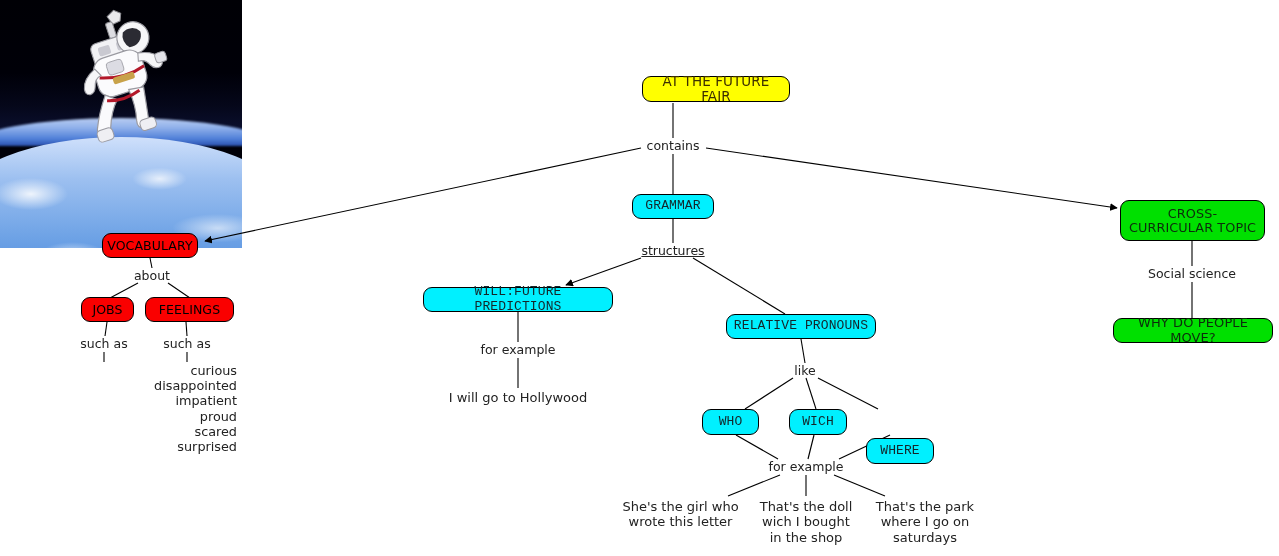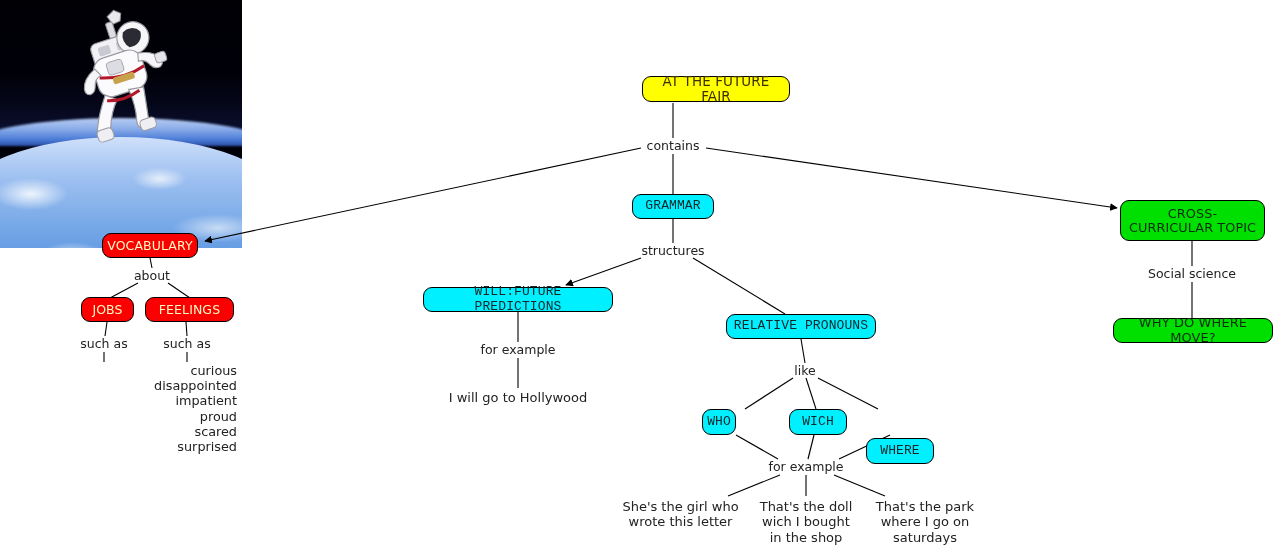--- a/index.html
+++ b/index.html
@@ -85,7 +85,7 @@
   }
   .node.yellow { background: #ffff00; color: #3d2f00; }
   .node.cyan   { background: #00f0ff; color: #14262a; font-family: Liberation Mono, monospace; }
-  .node.red    { background: #fa0000; color: #fef9c3; }
+  .node.red    { background: #fa0000; color: #000000; }
   .node.green  { background: #00e000; color: #0c2d0c; }
   
   .lbl {

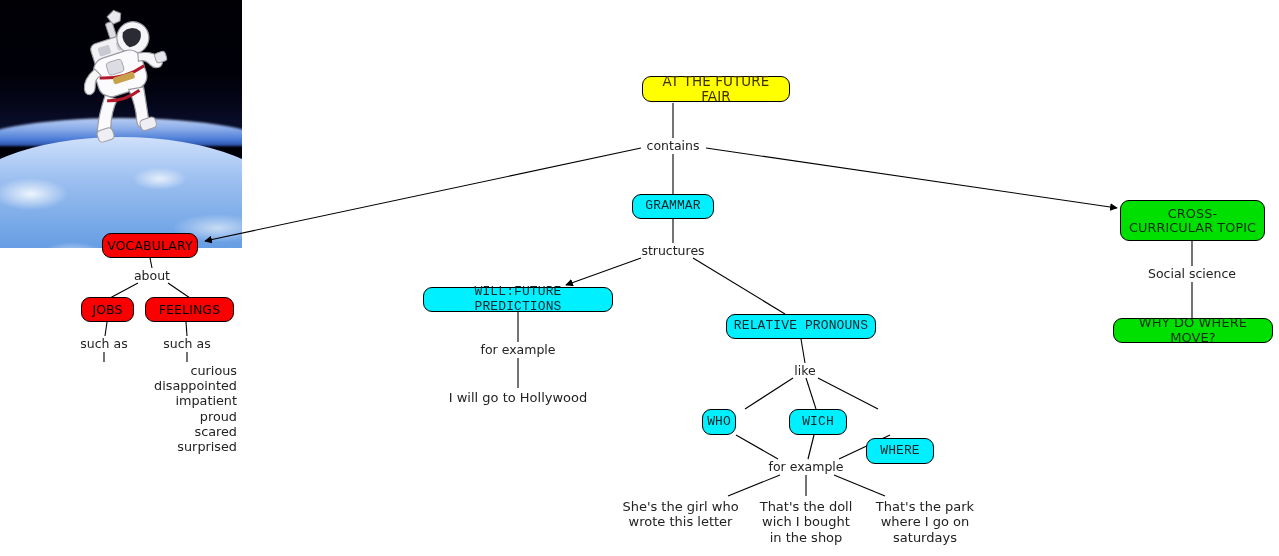--- a/index.html
+++ b/index.html
@@ -232,7 +232,7 @@
 
   <div class="lbl link" style="left:613px; top:139px; width:120px;">contains</div>
 
-  <div class="lbl link" style="left:613px; top:244px; width:120px;">structures</div>
+  <div class="lbl link" style="left:613px; top:244px; width:120px;text-decoration:underline;">structures</div>
 
   <div class="lbl link" style="left:112px; top:269px; width:80px;">about</div>
 

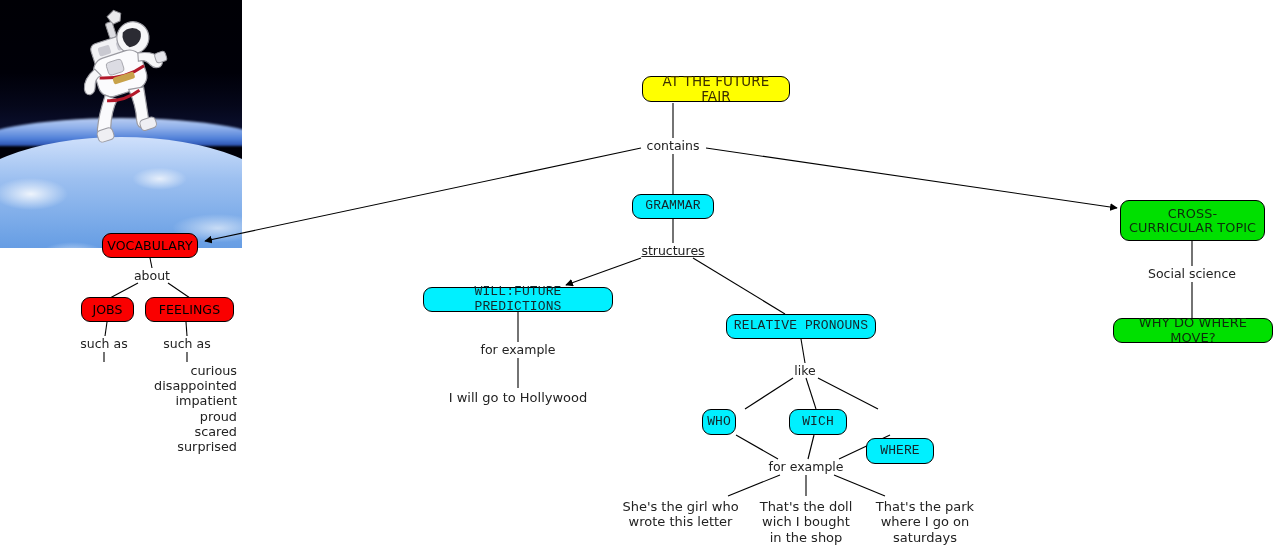--- a/index.html
+++ b/index.html
@@ -214,7 +214,7 @@
 
   <div class="node green" style="left:1120px; top:200px; width:145px; height:41px; font-size:12.8px;">CROSS-CURRICULAR TOPIC</div>
 
-  <div class="node green" style="left:1113px; top:318px; width:160px; height:25px; font-size:13px;">WHY DO WHERE MOVE?</div>
+  <div class="node green" style="left:1113px; top:318px; width:160px; height:25px; font-size:13px;">WHY DO PEOPLE MOVE?</div>
 
   <div class="node red" style="left:81px; top:297px; width:53px; height:25px; font-size:12.5px;">JOBS</div>
 

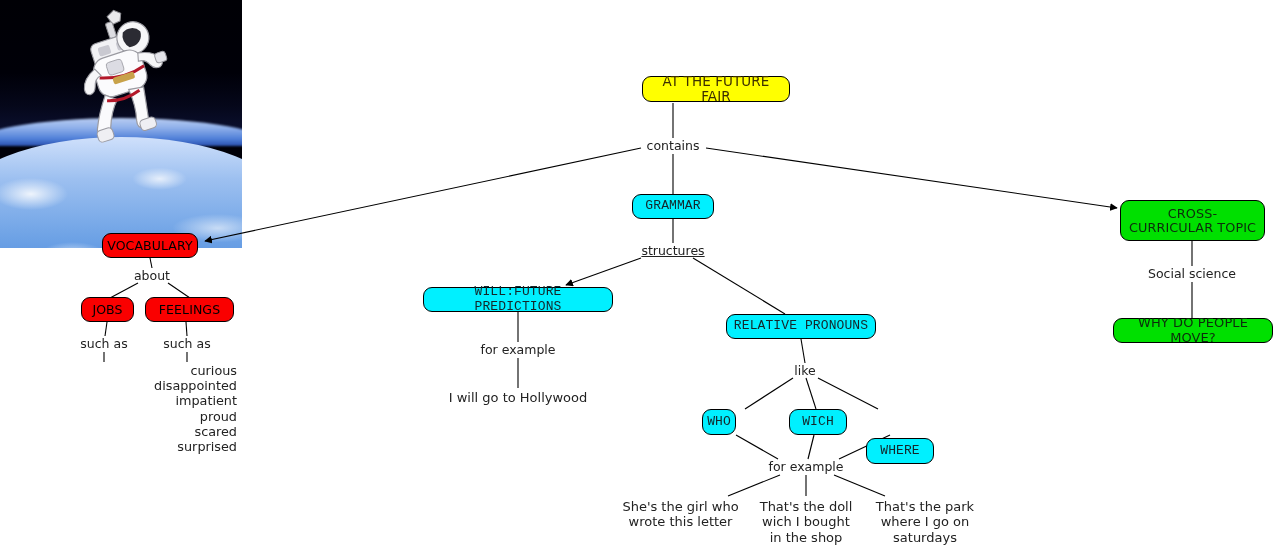--- a/index.html
+++ b/index.html
@@ -224,7 +224,7 @@
 
   <div class="node cyan" style="left:726px; top:314px; width:150px; height:25px; font-size:13px;">RELATIVE PRONOUNS</div>
 
-  <div class="node cyan" style="left:702px; top:409px; width:34px; height:26px; font-size:13px;">WHO</div>
+  <div class="node cyan" style="left:702px; top:409px; width:57px; height:26px; font-size:13px;">WHO</div>
 
   <div class="node cyan" style="left:789px; top:409px; width:58px; height:26px; font-size:13px;">WICH</div>
 

